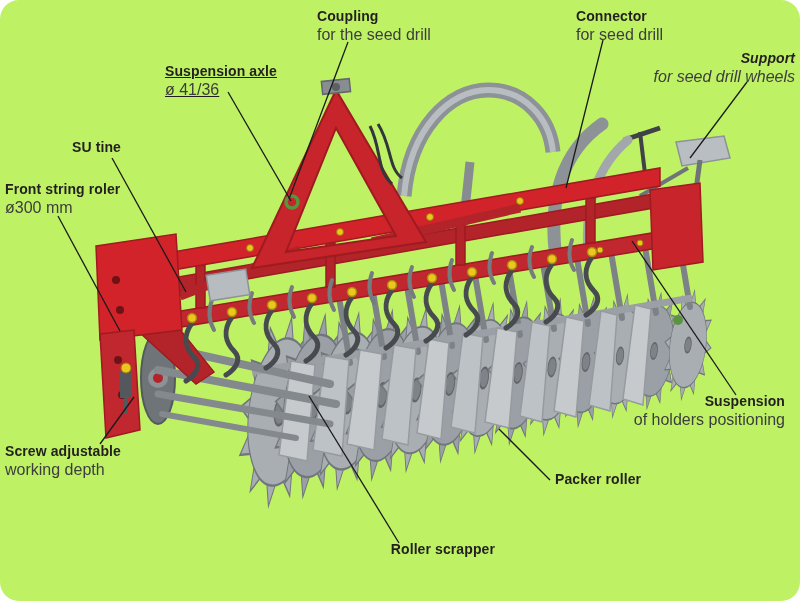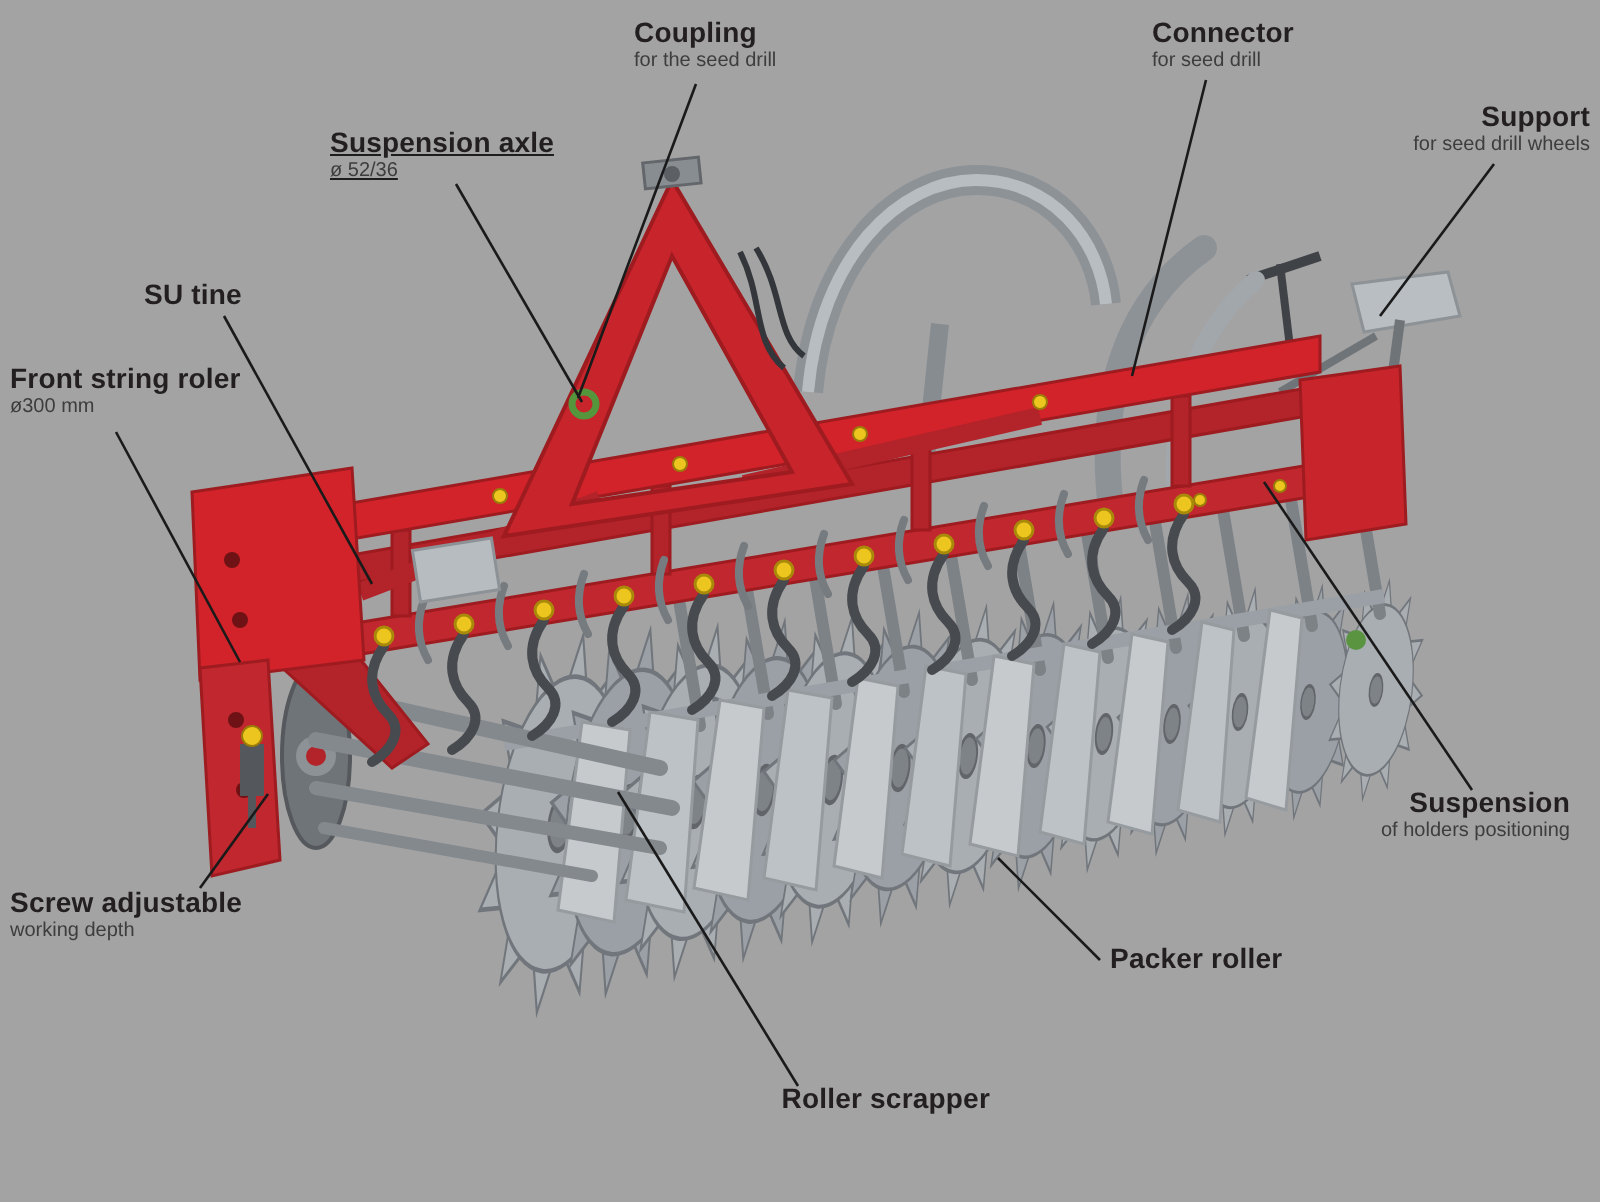--- a/index.html
+++ b/index.html
@@ -3,8 +3,8 @@
 <meta charset="utf-8">
 <style>
   html,body{margin:0;padding:0;background:#fff;}
-  .canvas{position:relative;width:800px;height:601px;background:#a3a3a3;overflow:hidden;
-          font-family:"Liberation Sans",sans-serif;}
+  .canvas{position:relative;width:800px;height:601px;background:#bef264;overflow:hidden;
+          font-family:"Liberation Sans",sans-serif;border-radius:19px;}
   svg.machine{position:absolute;left:0;top:0;}
   .label{position:absolute;color:#1f1c1d;white-space:nowrap;}
   .label .t{font-size:14px;font-weight:bold;line-height:1.15;letter-spacing:.1px;color:#231f20;}

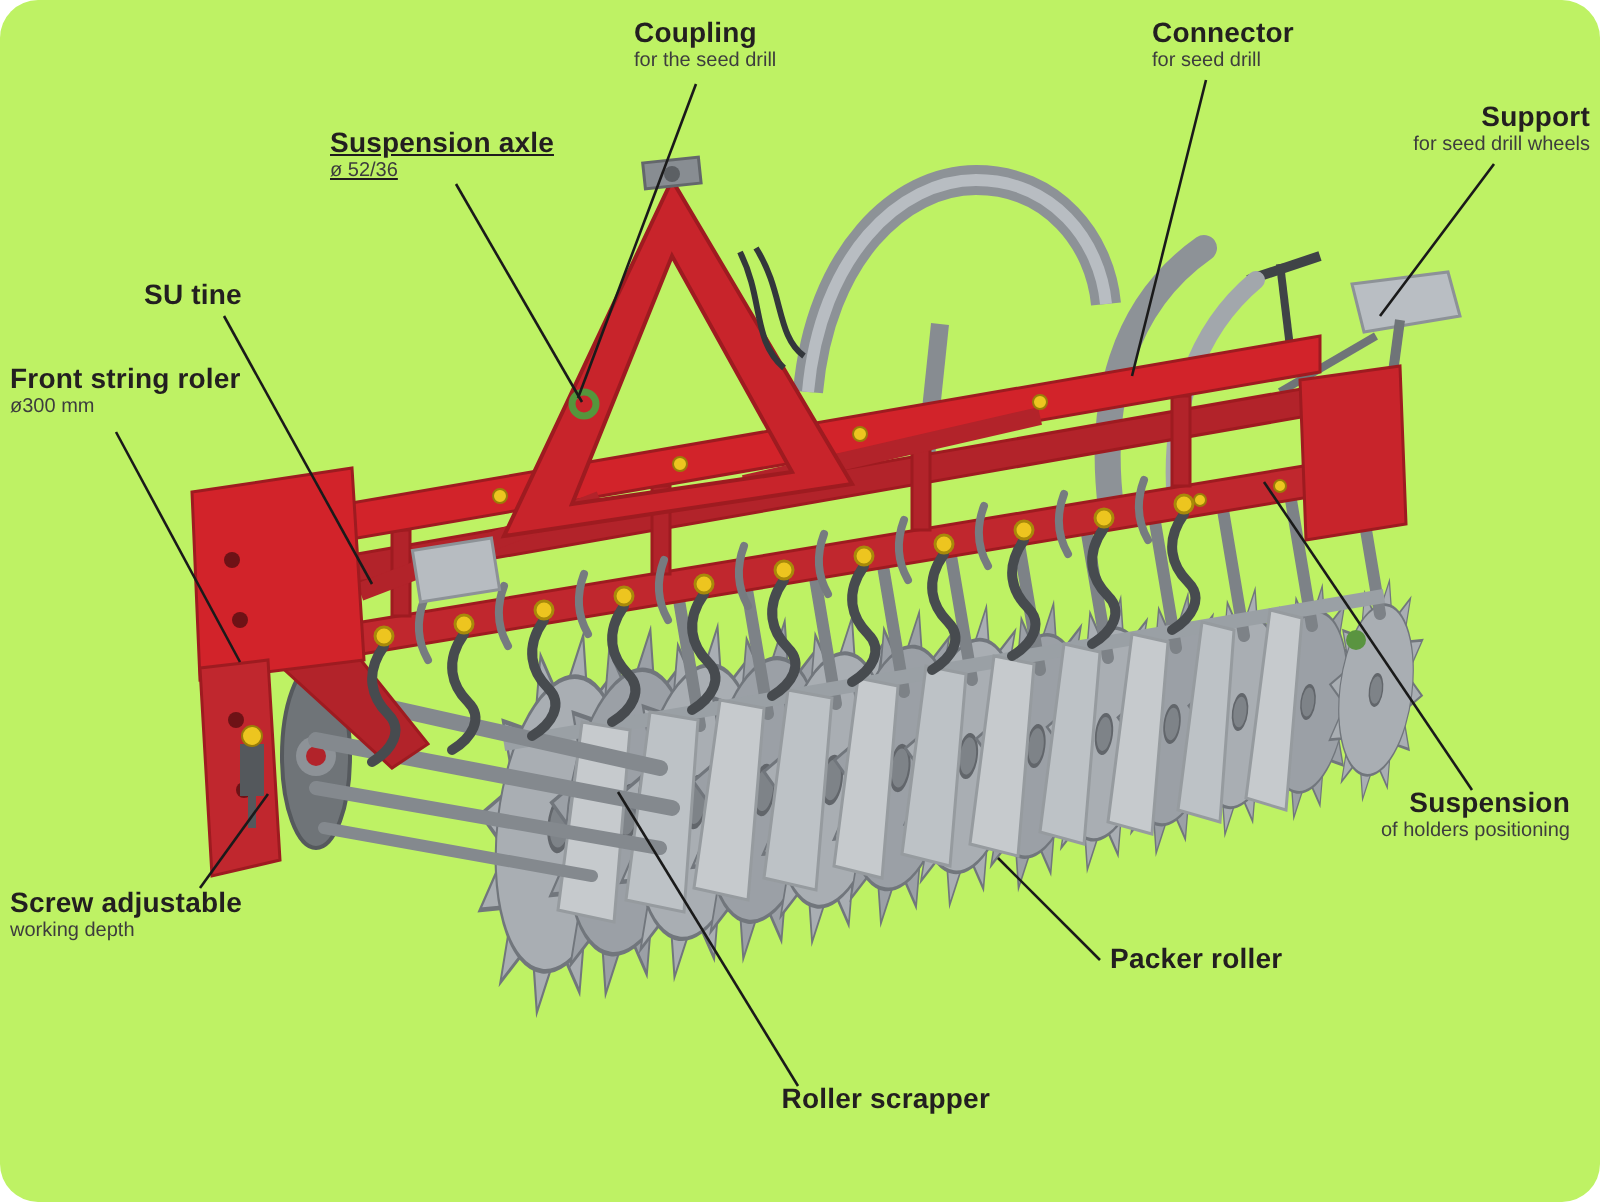--- a/index.html
+++ b/index.html
@@ -8,7 +8,7 @@
   svg.machine{position:absolute;left:0;top:0;}
   .label{position:absolute;color:#1f1c1d;white-space:nowrap;}
   .label .t{font-size:14px;font-weight:bold;line-height:1.15;letter-spacing:.1px;color:#231f20;}
-  .label .s{font-size:10px;color:#3d3d3d;line-height:1.35;}
+  .label .s{font-size:16px;color:#3d3d3d;line-height:1.35;}
   .right{text-align:right;}
   .center{text-align:right;white-space:normal;}
 </style>

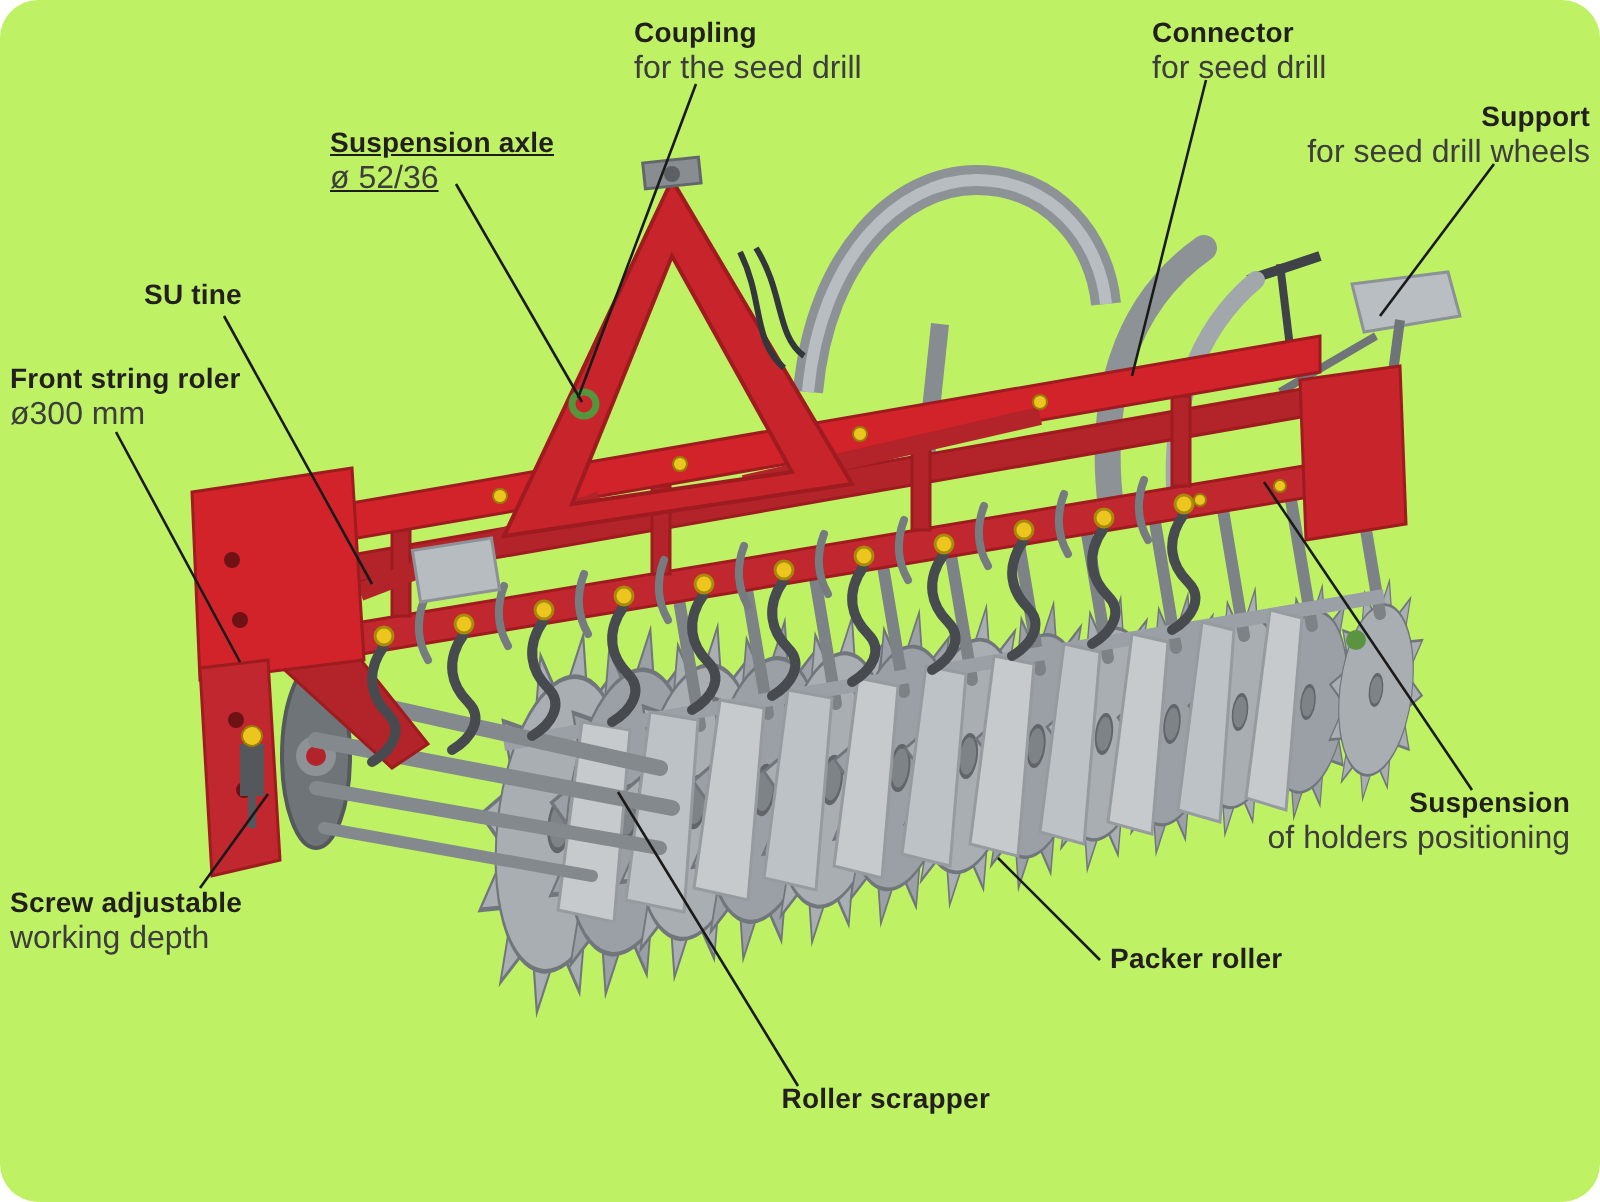--- a/index.html
+++ b/index.html
@@ -223,7 +223,7 @@
     <div class="s">for seed drill</div>
   </div>
 
-  <div class="label right" style="right:5px;top:50px;">
+  <div class="label right" style="right:5px;top:50px;font-style:italic;">
     <div class="t">Support</div>
     <div class="s">for seed drill wheels</div>
   </div>

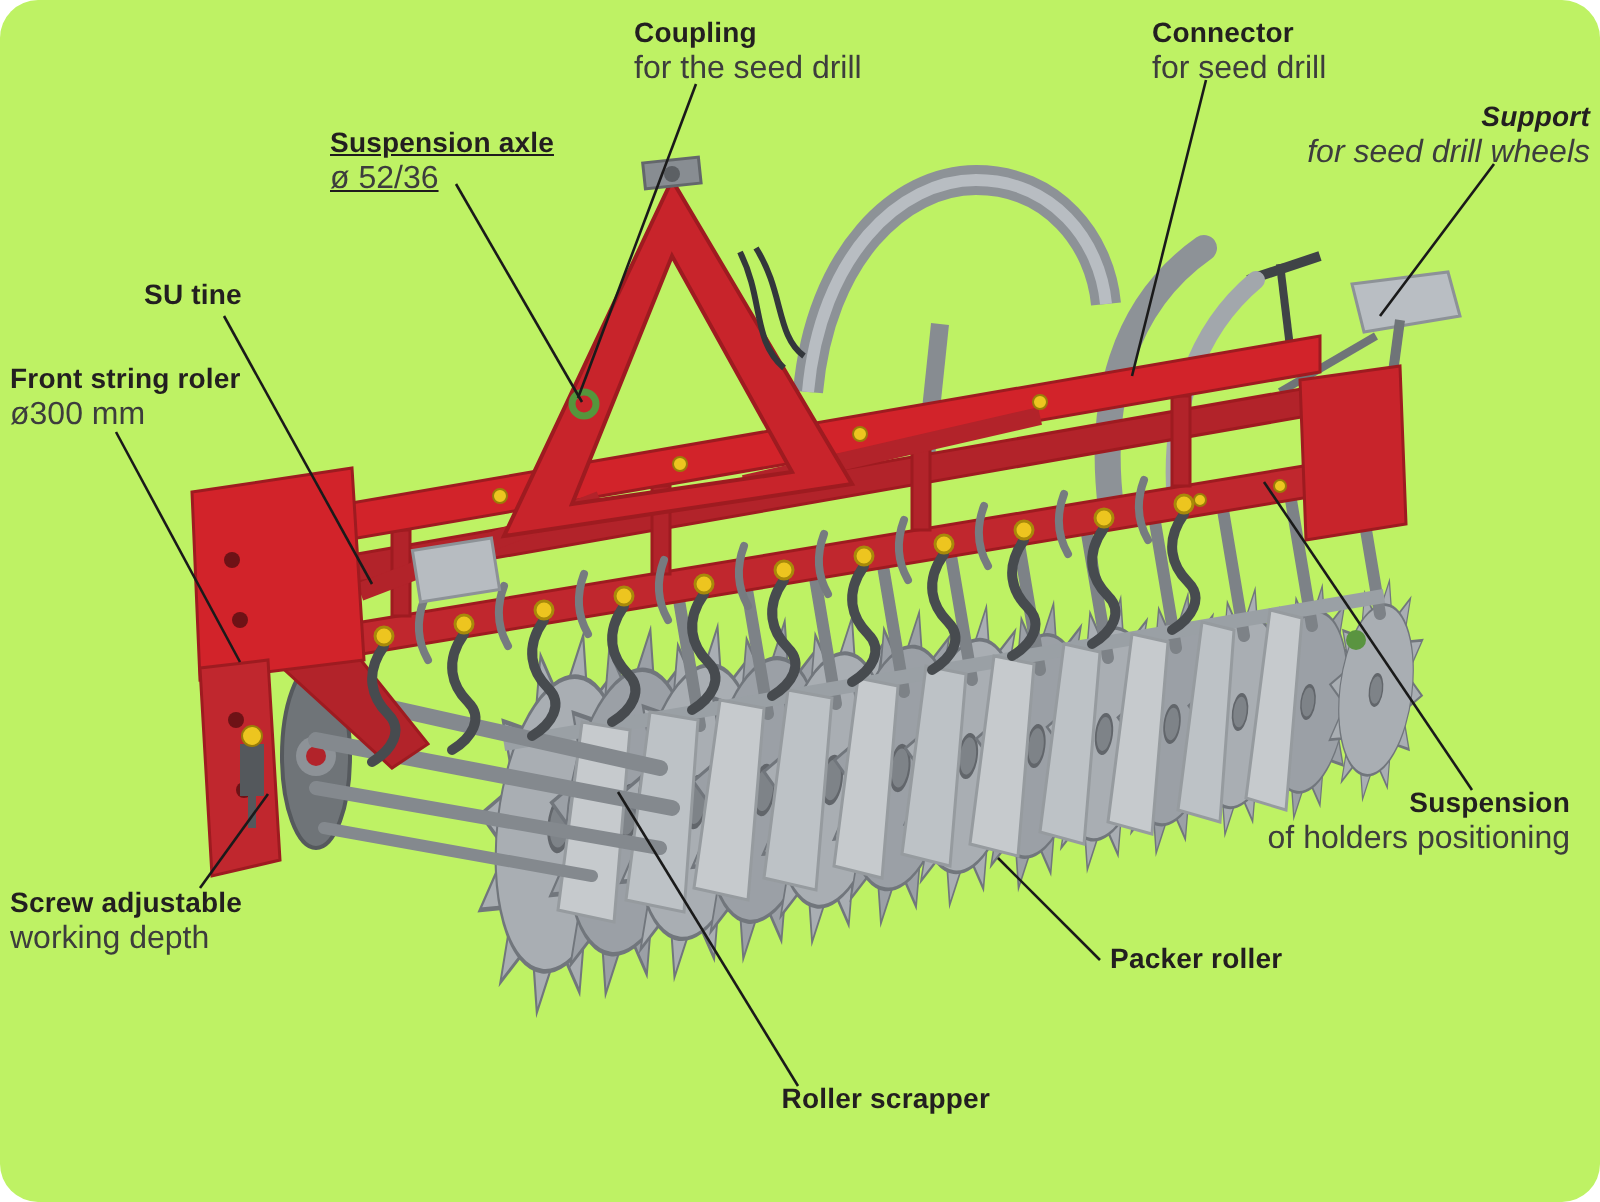--- a/index.html
+++ b/index.html
@@ -230,7 +230,7 @@
 
   <div class="label" style="left:165px;top:63px;text-decoration:underline;">
     <div class="t">Suspension axle</div>
-    <div class="s">ø 52/36</div>
+    <div class="s">ø 41/36</div>
   </div>
 
   <div class="label" style="left:72px;top:139px;">

